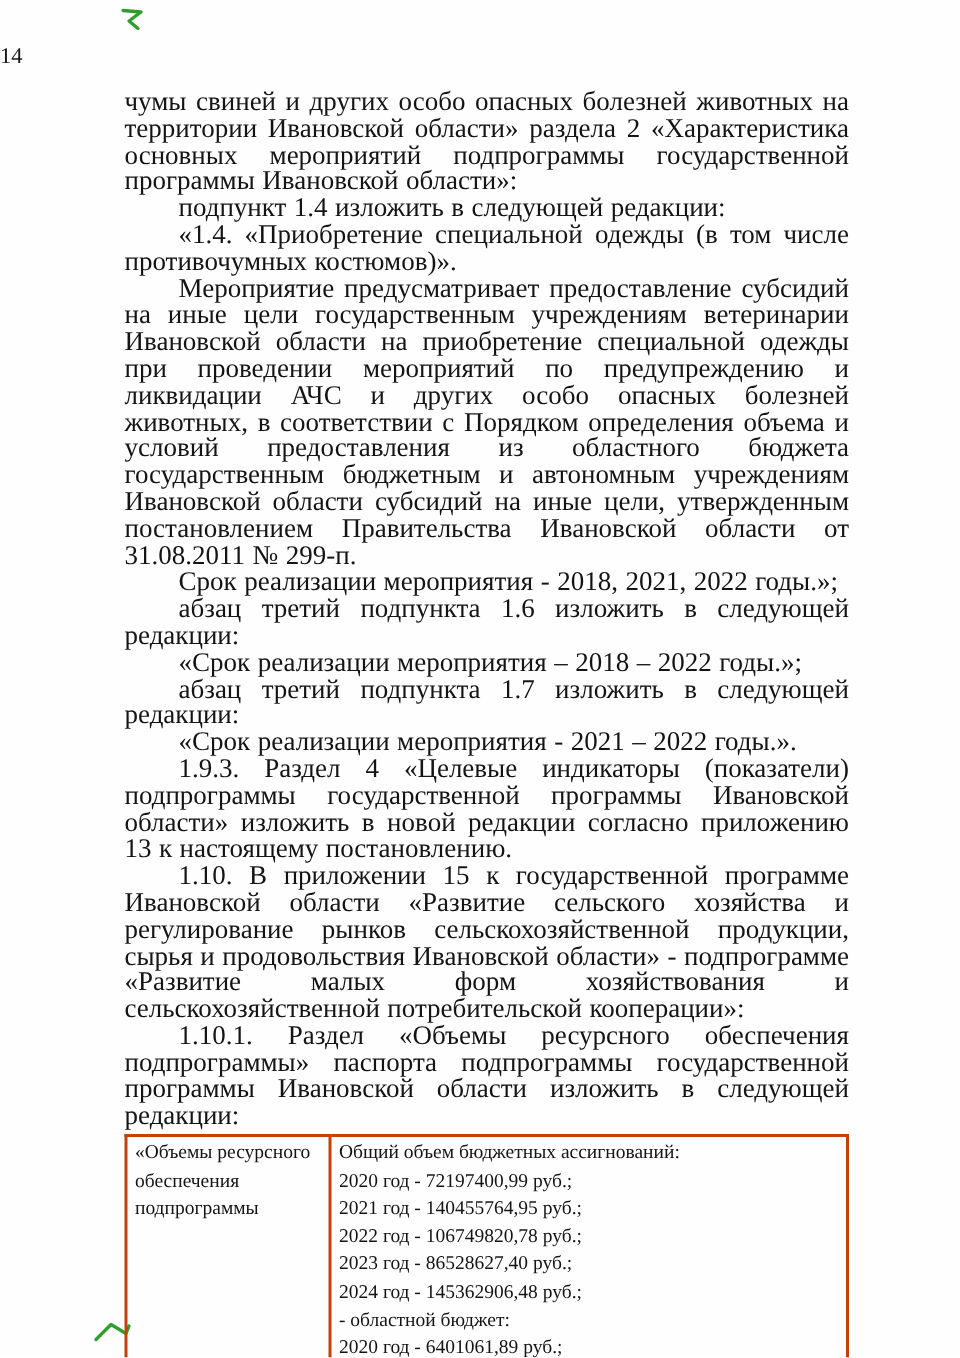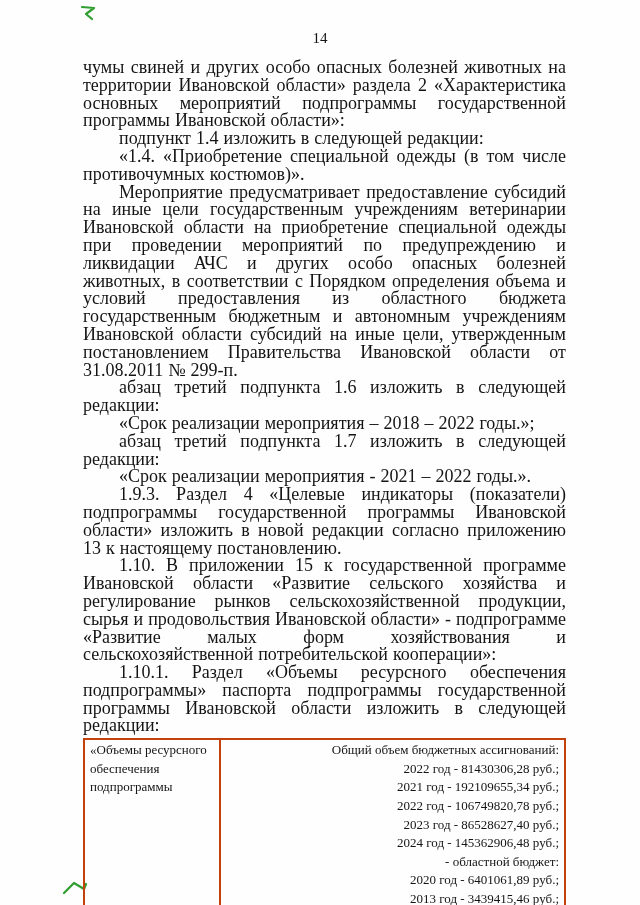--- a/index.html
+++ b/index.html
@@ -17,7 +17,7 @@
     top: 30px;
     left: 0;
     width: 100%;
-    text-align: center;
+    text-align: left;
     font-size: 15px;
   }
   .content {

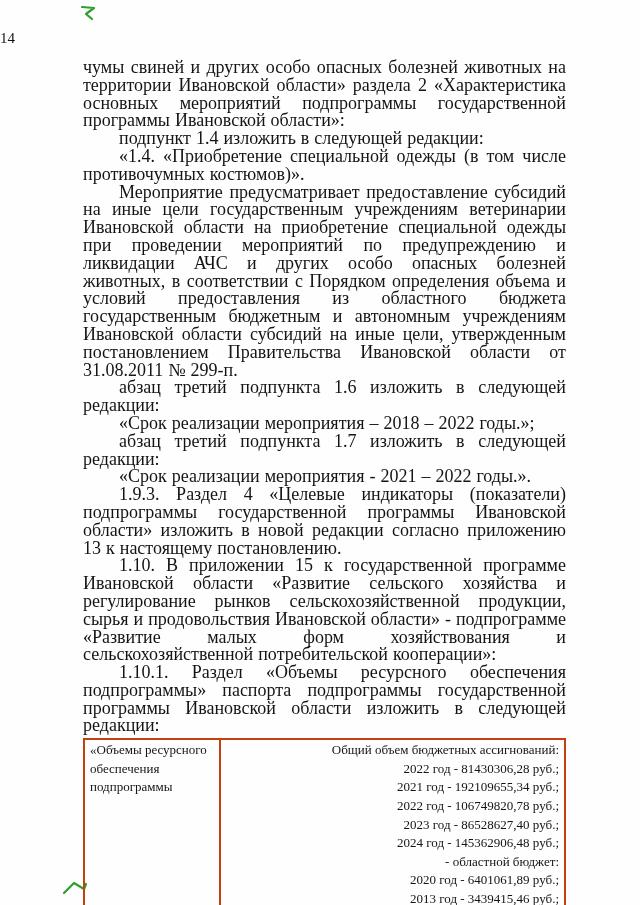--- a/index.html
+++ b/index.html
@@ -78,6 +78,7 @@
         <p class="para indent">подпункт 1.4 изложить в следующей редакции:</p>
         <p class="para indent">«1.4. «Приобретение специальной одежды (в том числе противочумных костюмов)».</p>
         <p class="para indent">Мероприятие предусматривает предоставление субсидий на иные цели государственным учреждениям ветеринарии Ивановской области на приобретение специальной одежды при проведении мероприятий по предупреждению и ликвидации АЧС и других особо опасных болезней животных, в соответствии с Порядком определения объема и условий предоставления из областного бюджета государственным бюджетным и автономным учреждениям Ивановской области субсидий на иные цели, утвержденным постановлением Правительства Ивановской области от 31.08.2011 № 299-п.</p>
+        <p class="para indent">Срок реализации мероприятия - 2018, 2021, 2022 годы.»;</p>
         <p class="para indent">абзац третий подпункта 1.6 изложить в следующей редакции:</p>
         <p class="para indent">«Срок реализации мероприятия – 2018 – 2022 годы.»;</p>
         <p class="para indent">абзац третий подпункта 1.7 изложить в следующей редакции:</p>

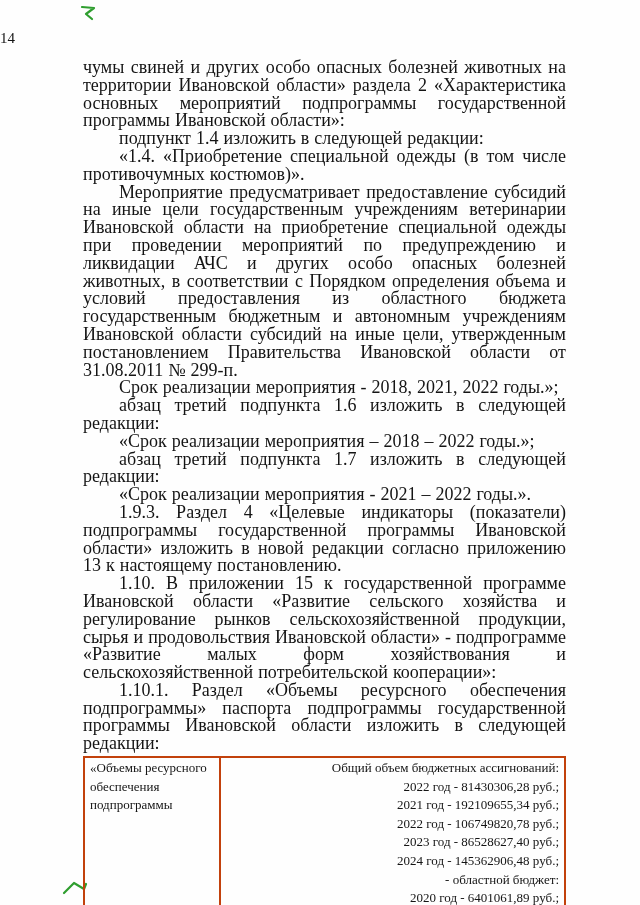--- a/index.html
+++ b/index.html
@@ -49,7 +49,7 @@
   }
   td.cell-left { width: 124px; }
   td.cell-right { }
-  .cell-line { white-space: nowrap; overflow: hidden; text-align: right; }
+  .cell-line { white-space: nowrap; overflow: hidden; }
   .artifact { position: absolute; }
   .artifact svg { display: block; }
 </style>

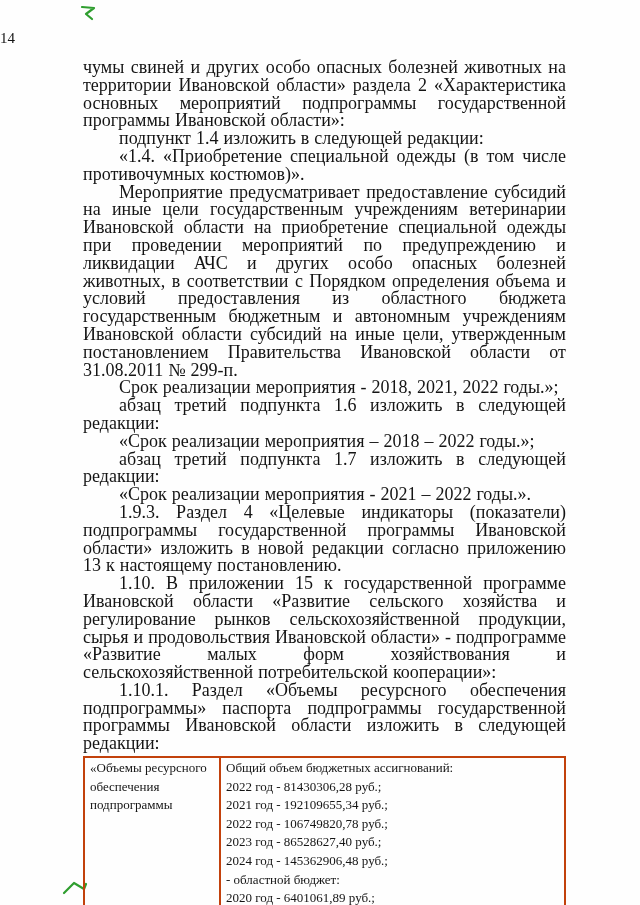--- a/index.html
+++ b/index.html
@@ -94,7 +94,7 @@
           <td class="cell-left">«Объемы ресурсного обеспечения подпрограммы</td>
           <td class="cell-right" id="right-cell">
               <div class="cell-line">Общий объем бюджетных ассигнований:</div>
-              <div class="cell-line">2022 год - 81430306,28 руб.;</div>
+              <div class="cell-line">2020 год - 72197400,99 руб.;</div>
               <div class="cell-line">2021 год - 192109655,34 руб.;</div>
               <div class="cell-line">2022 год - 106749820,78 руб.;</div>
               <div class="cell-line">2023 год - 86528627,40 руб.;</div>

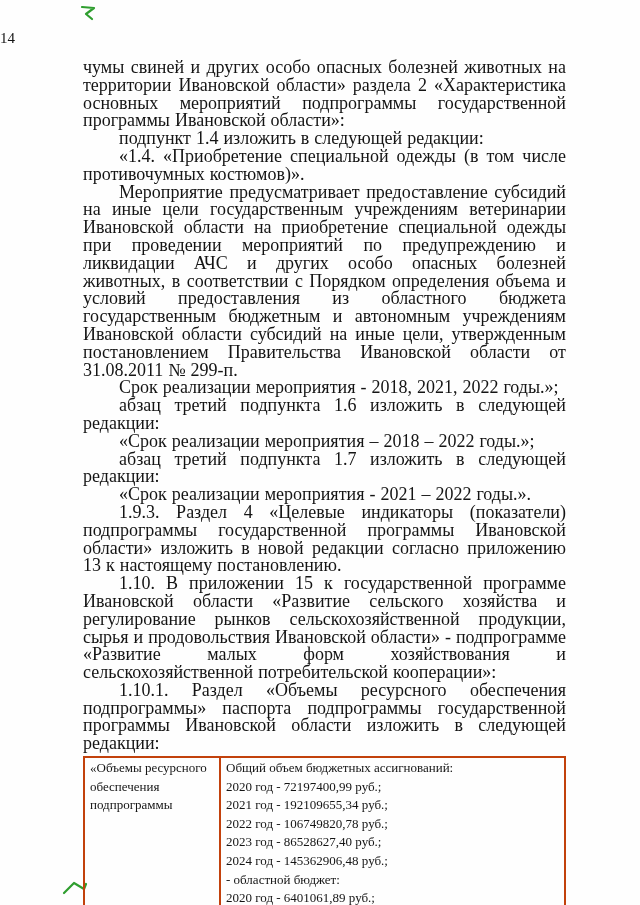--- a/index.html
+++ b/index.html
@@ -95,7 +95,7 @@
           <td class="cell-right" id="right-cell">
               <div class="cell-line">Общий объем бюджетных ассигнований:</div>
               <div class="cell-line">2020 год - 72197400,99 руб.;</div>
-              <div class="cell-line">2021 год - 192109655,34 руб.;</div>
+              <div class="cell-line">2021 год - 140455764,95 руб.;</div>
               <div class="cell-line">2022 год - 106749820,78 руб.;</div>
               <div class="cell-line">2023 год - 86528627,40 руб.;</div>
               <div class="cell-line">2024 год - 145362906,48 руб.;</div>

